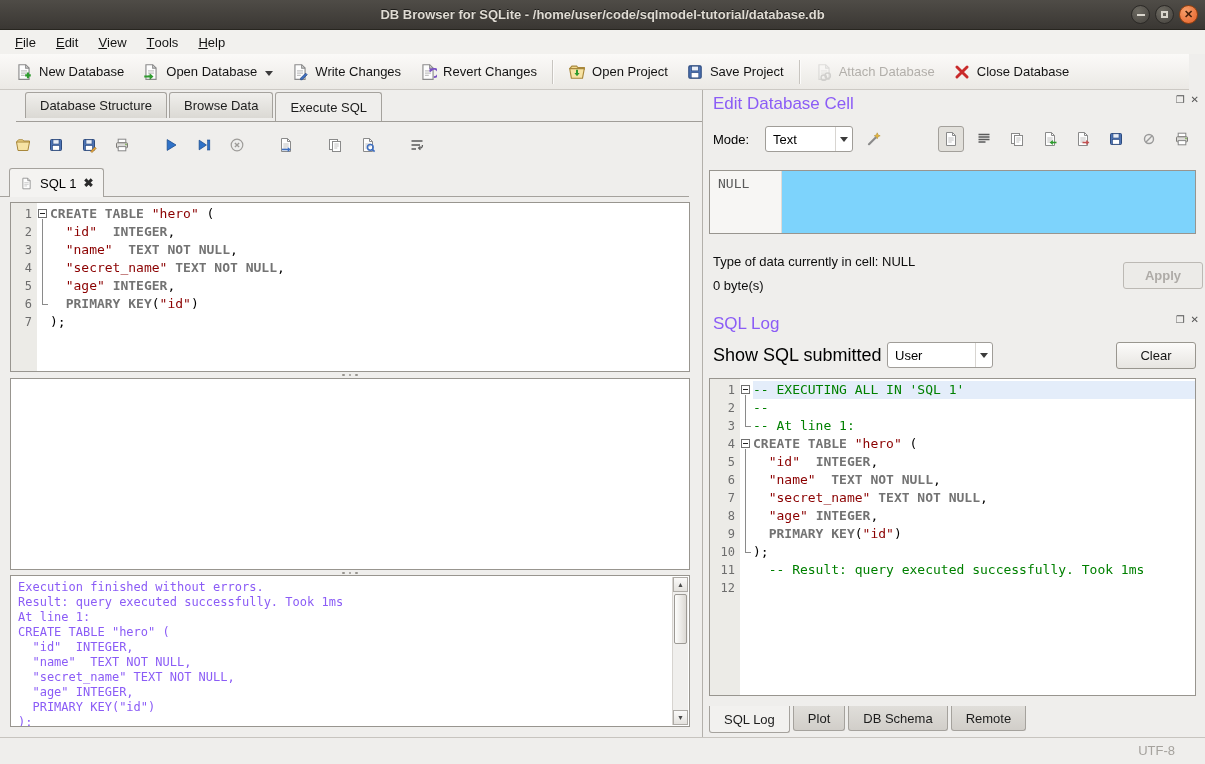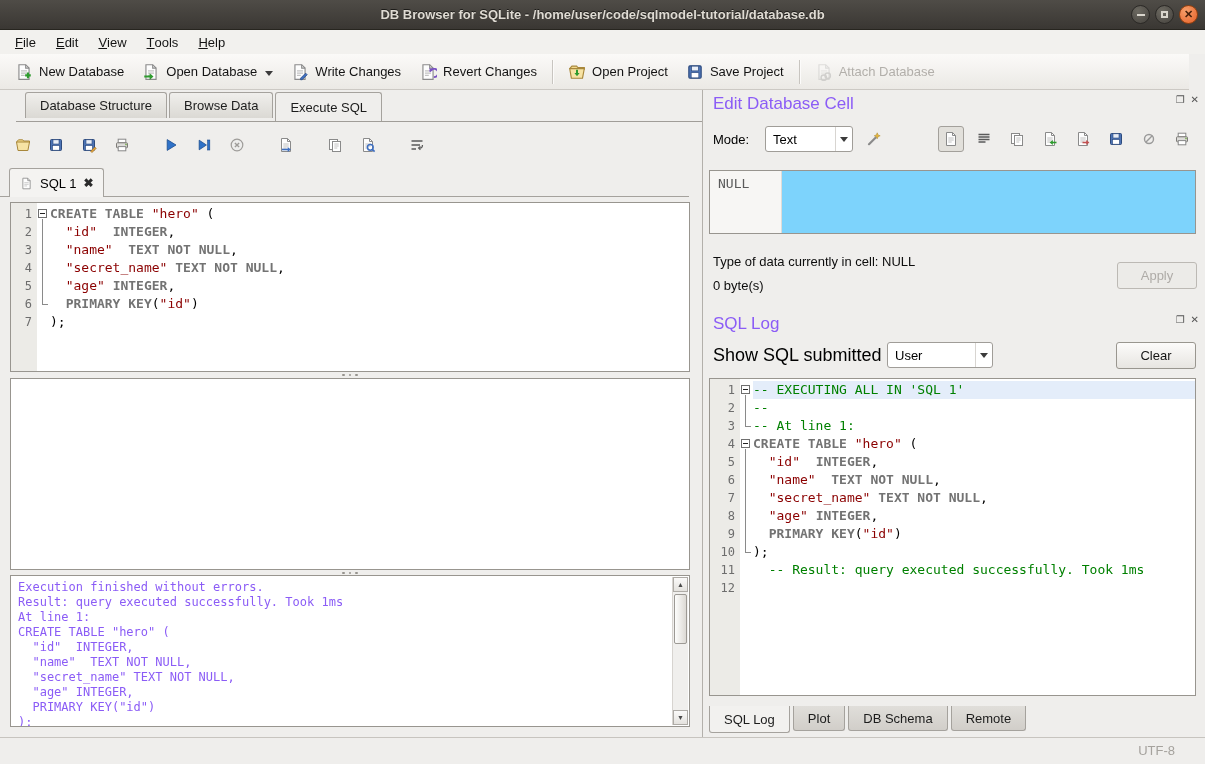--- a/index.html
+++ b/index.html
@@ -256,6 +256,14 @@
         </span>
         <span class="tlabel">Attach Database</span>
       </div>
+      <div class="tbtn">
+        <span class="ticon">
+          <svg viewBox="0 0 16 16" width="18" height="18">
+            <path d="M3.5 3.5l9 9M12.5 3.5l-9 9" fill="none" stroke="#c92a2a" stroke-width="2.6" stroke-linecap="round"></path>
+          </svg>
+        </span>
+        <span class="tlabel">Close Database</span>
+      </div>
     </div>
 
   <div class="main">

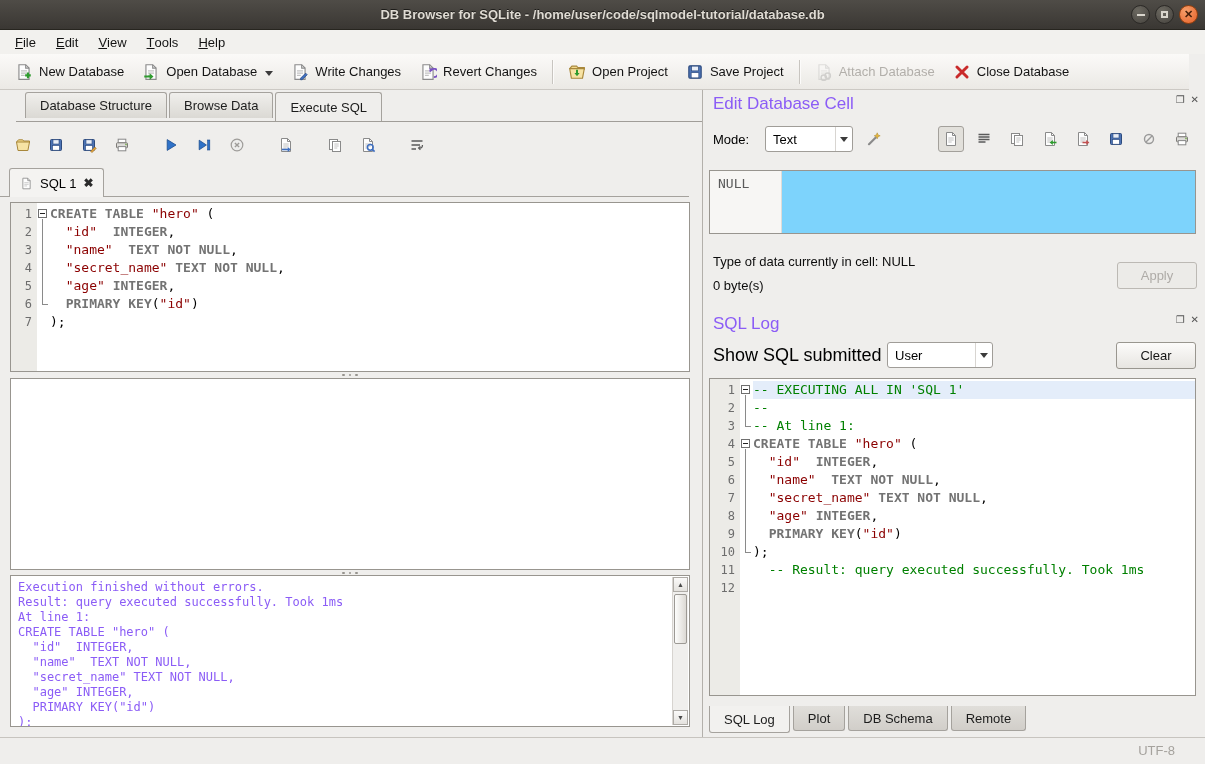--- a/index.html
+++ b/index.html
@@ -125,7 +125,7 @@
   .btn{position:absolute;width:80px;height:27px;border:1px solid #99968f;border-radius:3px;
     background:linear-gradient(#fcfbfa,#e7e5e1);font-size:13px;display:flex;align-items:center;justify-content:center;color:#141414;}
   .btn.disabled{background:#ecebe8;border-color:#bcb9b4;color:#aeaba7;}
-  #apply-btn{top:172px;right:8px;}
+  #apply-btn{top:172px;right:2px;font-weight:bold;}
   #clear-btn{top:252px;right:9px;}
 
   .filter-label{position:absolute;top:252px;left:9px;line-height:27px;font-size:18px;}

